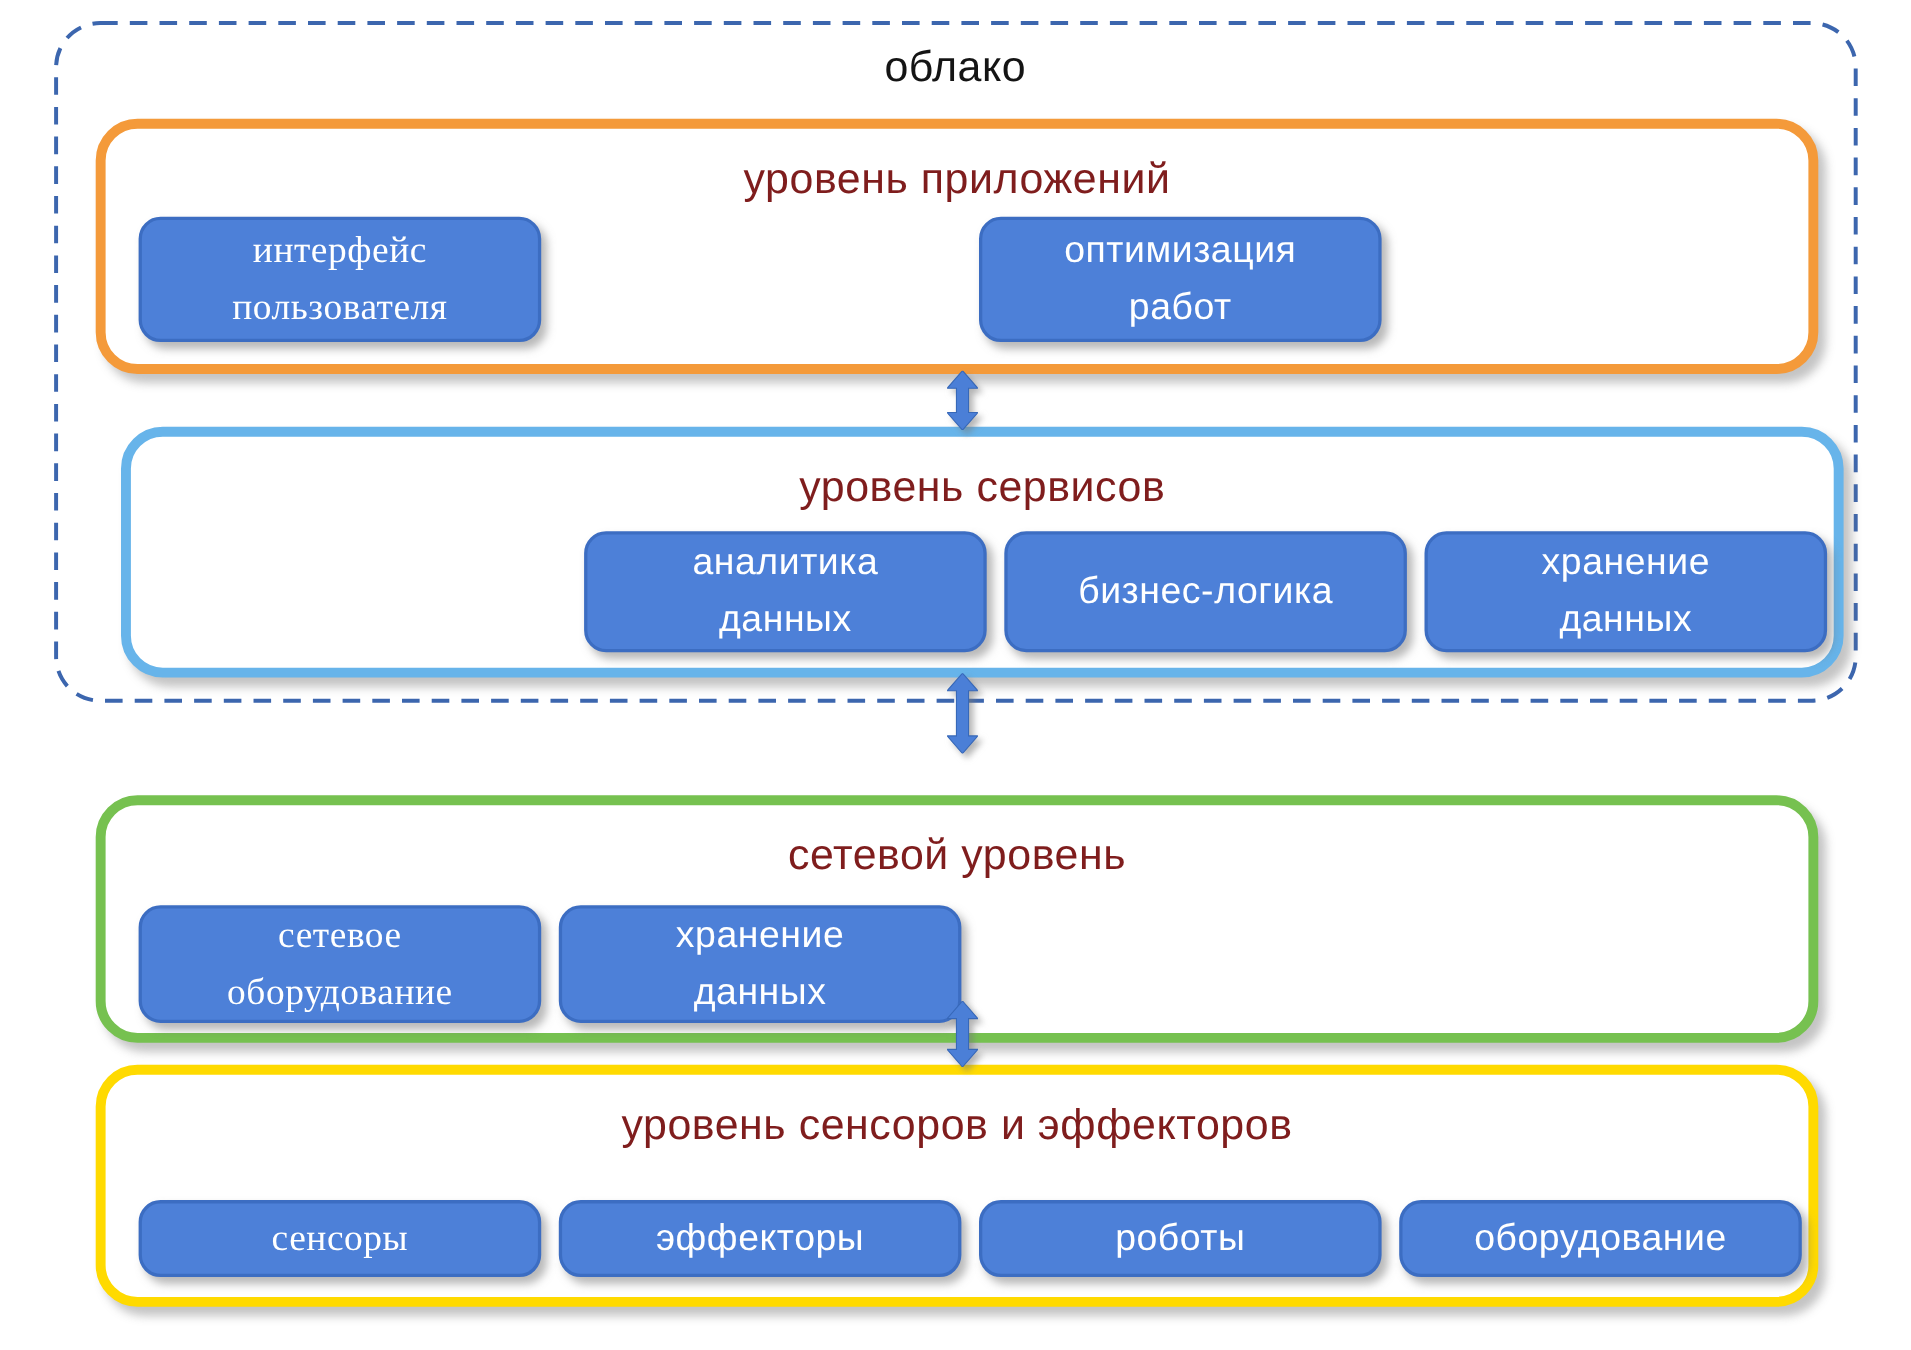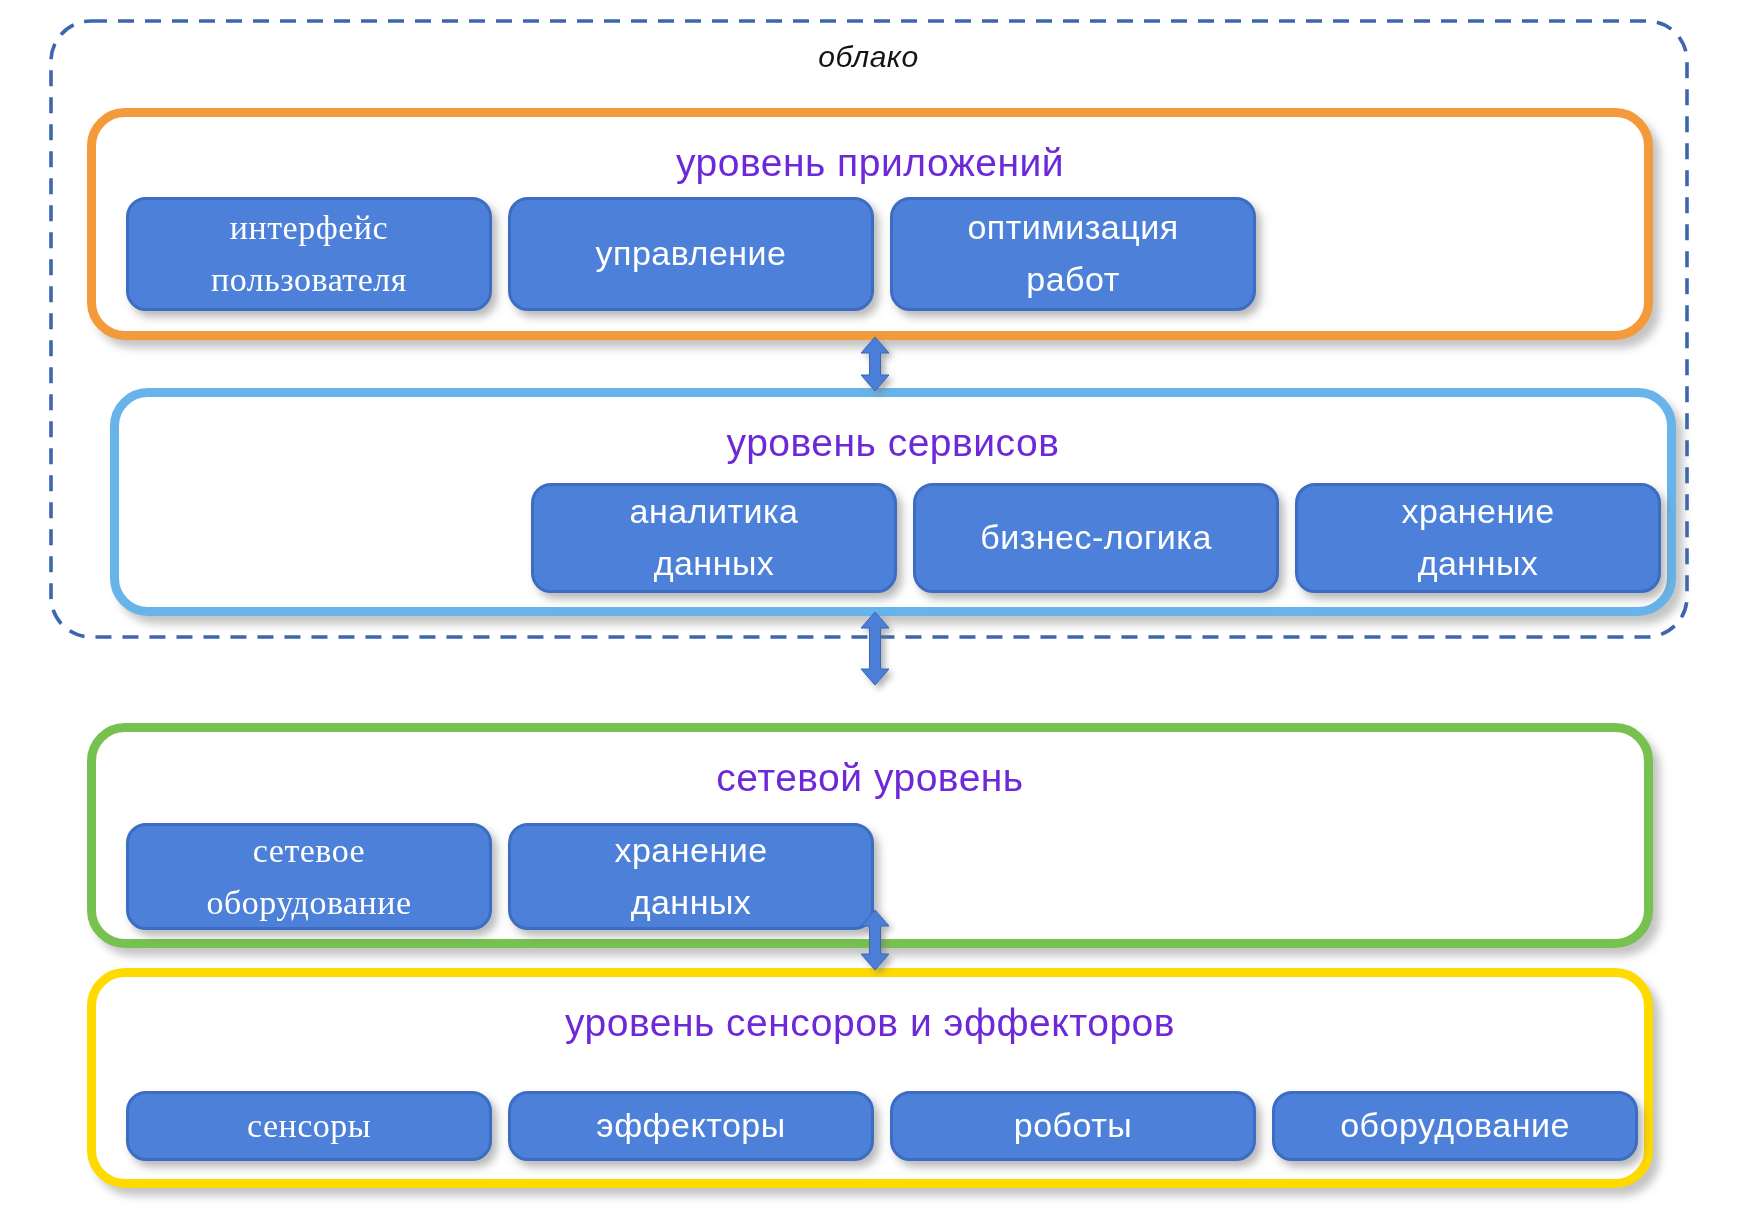--- a/index.html
+++ b/index.html
@@ -25,10 +25,9 @@
     top: 40px;
     width: 1737px;
     text-align: center;
-    font-size: 30px;
+    font-size: 39px;
     color: #141414;
     letter-spacing: 0.5px;
-    font-style: italic;
   }
 
   .layer {

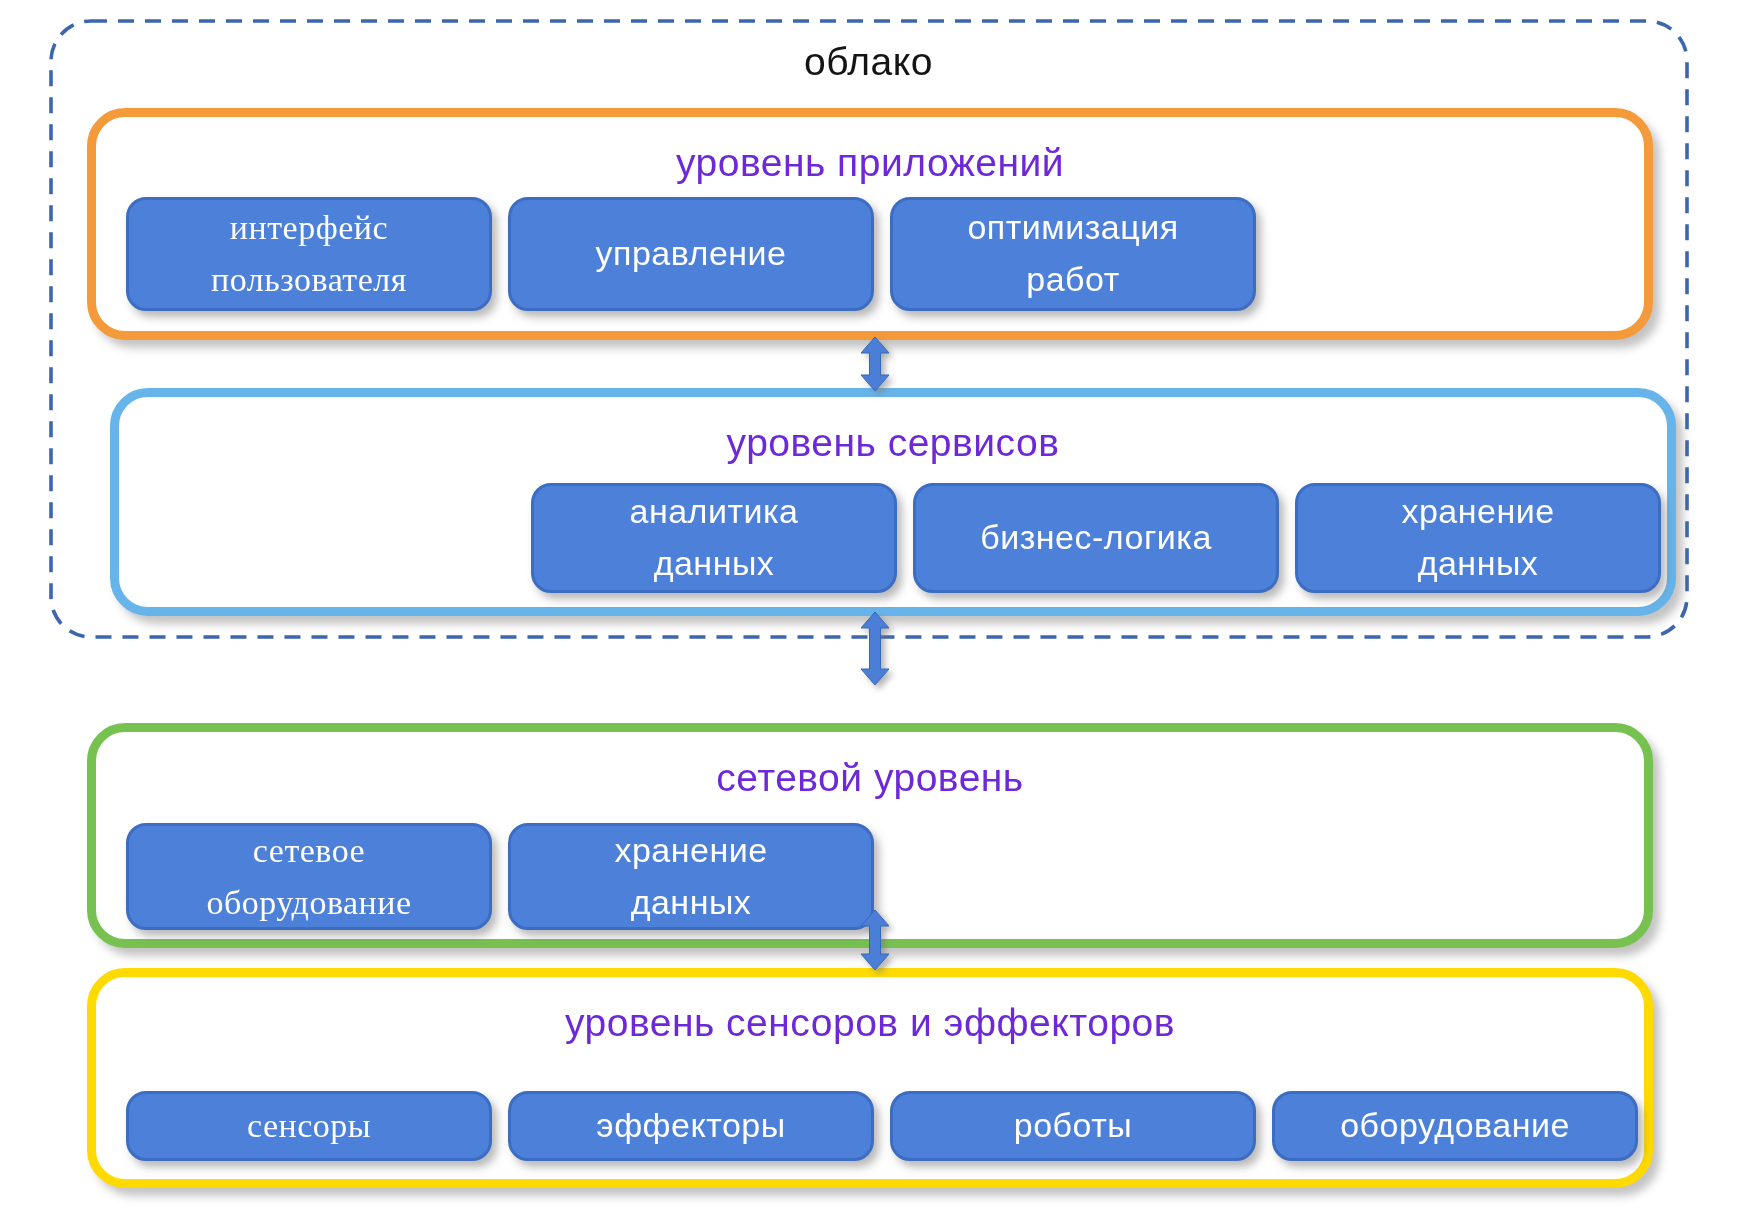--- a/index.html
+++ b/index.html
@@ -53,7 +53,7 @@
     text-align: center;
     font-size: 39px;
     font-weight: 400;
-    color: #6d28d9;
+    color: #7f1d1d;
     letter-spacing: 0.5px;
   }
 

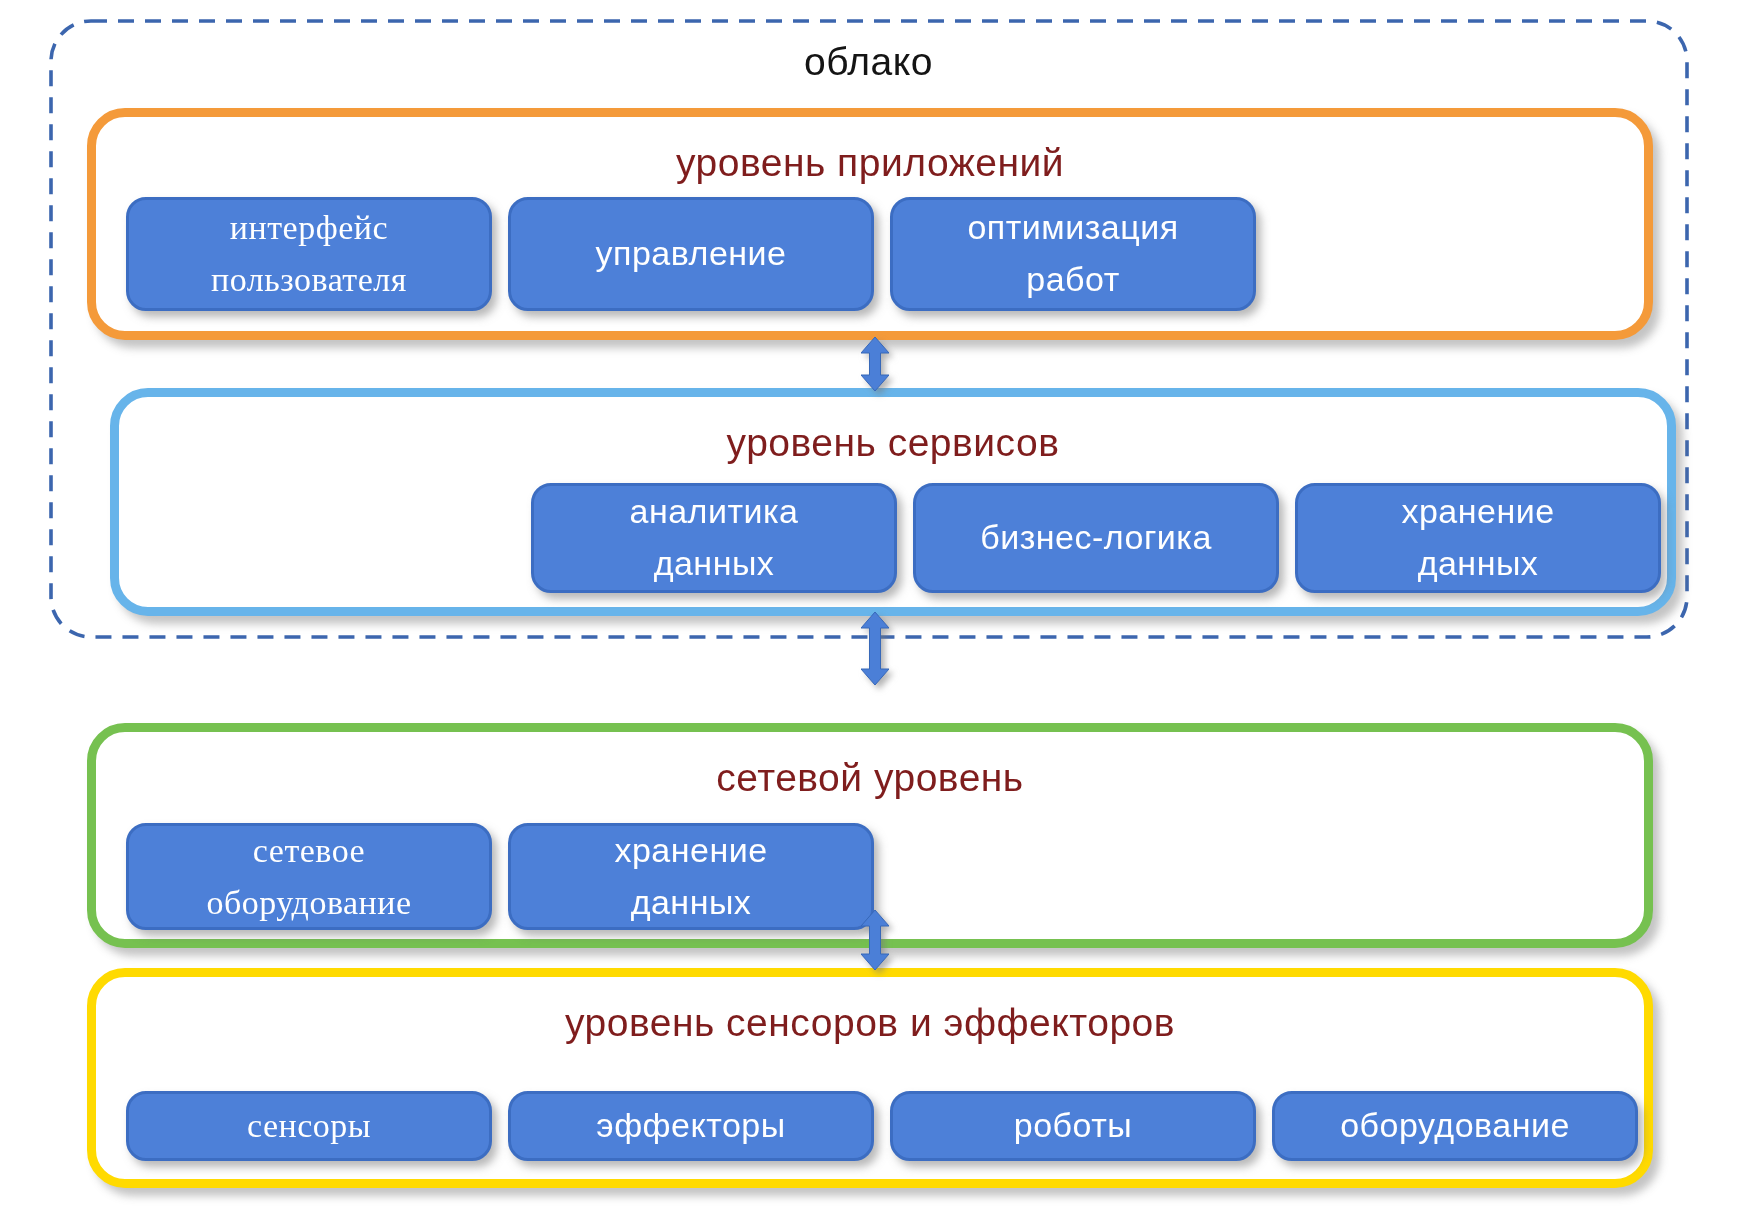--- a/index.html
+++ b/index.html
@@ -114,9 +114,6 @@
       <span class="node-label">интерфейс
 пользователя</span>
     </div>
-    <div class="node c2">
-      <span class="node-label">управление</span>
-    </div>
     <div class="node c3">
       <span class="node-label">оптимизация
 работ</span>

